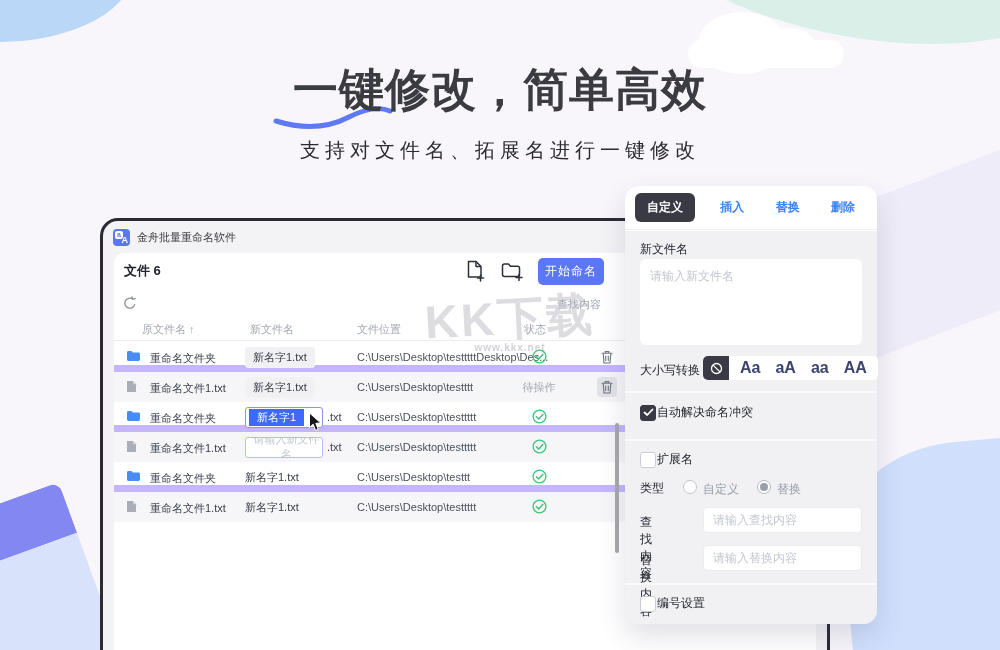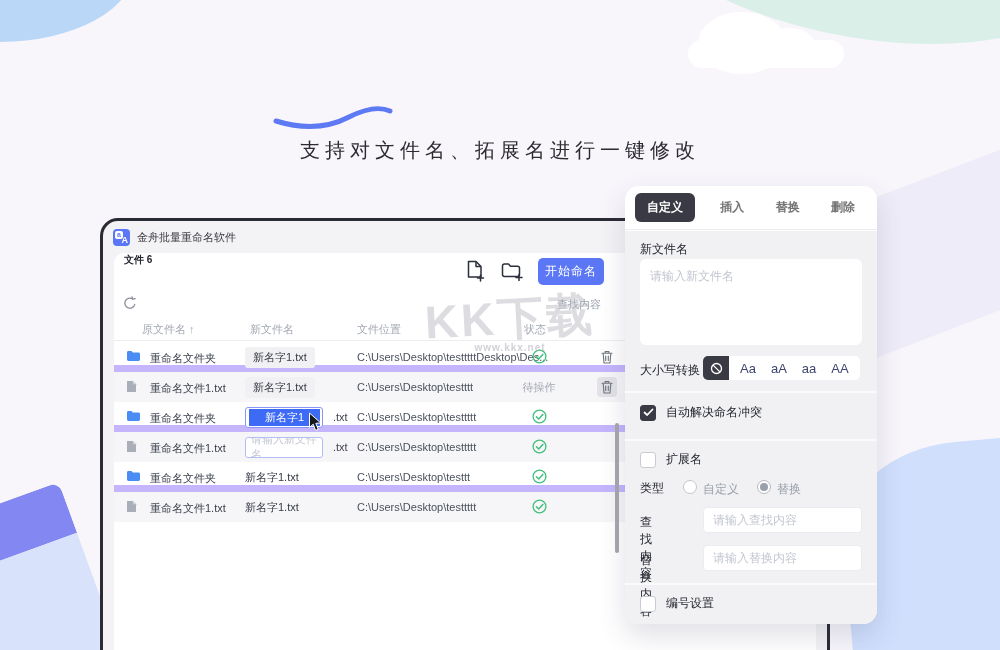--- a/index.html
+++ b/index.html
@@ -163,6 +163,7 @@
   <svg class="hero-squiggle" width="122" height="28" viewBox="0 0 122 28">
     <path d="M4 17 C 30 25, 56 24, 77 13 C 95 4, 109 3, 118 7" fill="none" stroke="#5e79f4" stroke-width="5" stroke-linecap="round"></path>
   </svg>
+  <div class="hero-title">一键修改，简单高效</div>
   <div class="hero-subtitle">支持对文件名、拓展名进行一键修改</div>
 
   <div class="app-window">

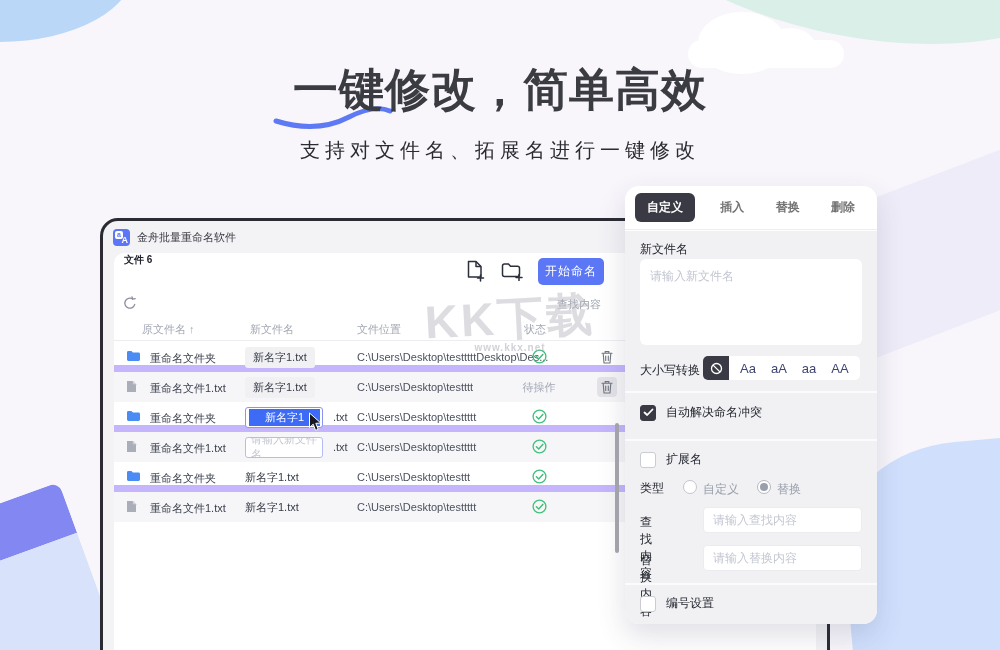--- a/index.html
+++ b/index.html
@@ -95,7 +95,7 @@
     border-radius:14px; box-shadow:0 12px 28px rgba(60,60,100,0.16); z-index:5; }
   .tab-bar { height:44px; display:flex; align-items:center; justify-content:space-between;
     padding:0 16px 0 10px; border-bottom:1px solid #ecedf0; }
-  .tab { font-size:12px; font-weight:600; color:#737373; padding:6px 6px; cursor:pointer; }
+  .tab { font-size:12px; font-weight:600; color:#3b82f6; padding:6px 6px; cursor:pointer; }
   .tab.active { background:#3a3a44; color:#fff; border-radius:6px; padding:6px 12px; }
   .panel-body { position:absolute; left:0; top:45px; right:0; bottom:0; background:#f1f1f4;
     border-radius:0 0 14px 14px; }

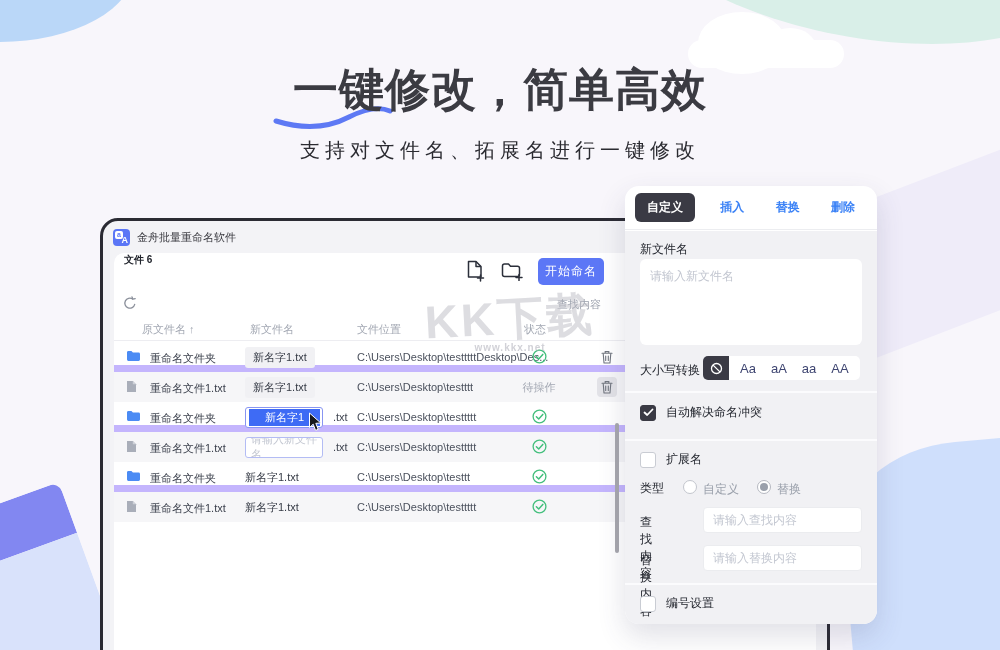--- a/index.html
+++ b/index.html
@@ -44,7 +44,7 @@
 
   .card { position:absolute; left:11px; top:32px; right:11px; bottom:6px; background:#fff;
     border-radius:10px; overflow:hidden; }
-  .file-count { position:absolute; left:10px; top:0; font-size:10px; font-weight:bold; color:#22252d; }
+  .file-count { position:absolute; left:10px; top:9px; font-size:13px; font-weight:bold; color:#22252d; }
   .icon-add-file { position:absolute; left:352px; top:7px; }
   .icon-add-folder { position:absolute; left:387px; top:9px; }
   .btn-start { position:absolute; left:424px; top:5px; width:66px; height:27px; background:#5c77f6;

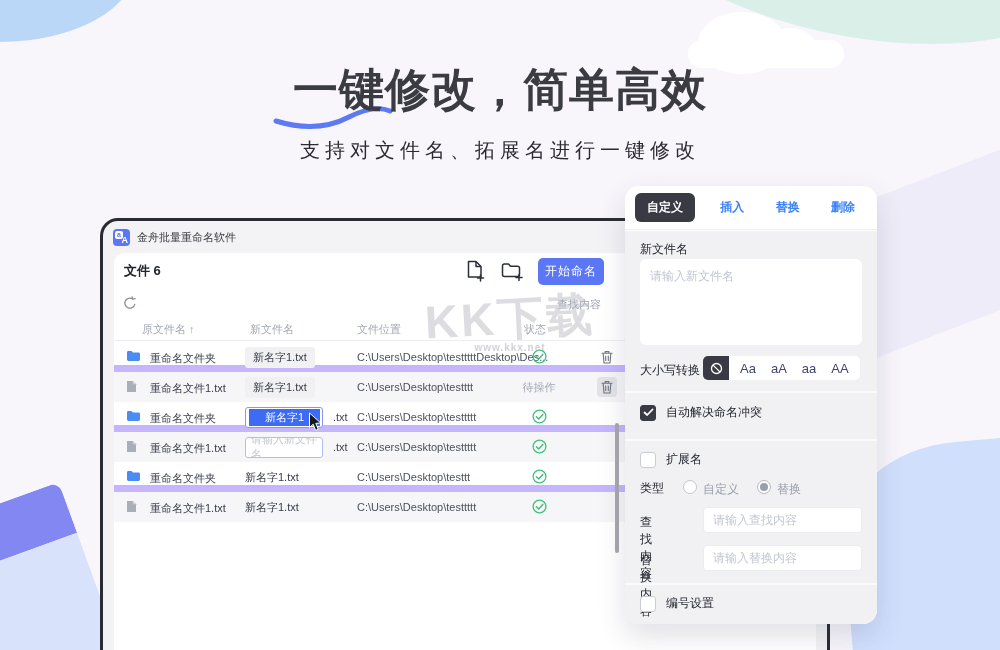--- a/index.html
+++ b/index.html
@@ -113,7 +113,7 @@
     align-items:center; justify-content:center; z-index:1; cursor:pointer; }
   .case-opts { height:24px; background:#fff; border-radius:0 5px 5px 0; display:flex;
     align-items:center; padding:0 11px; gap:15px; }
-  .case-opt { font-size:13px; font-weight:normal; color:#3d4470; cursor:pointer; }
+  .case-opt { font-size:16px; font-weight:bold; color:#3d4470; cursor:pointer; }
   .chk-row { position:absolute; display:flex; align-items:center; gap:10px; }
   .row-conflict { left:15px; top:173px; }
   .row-ext { left:15px; top:220px; }

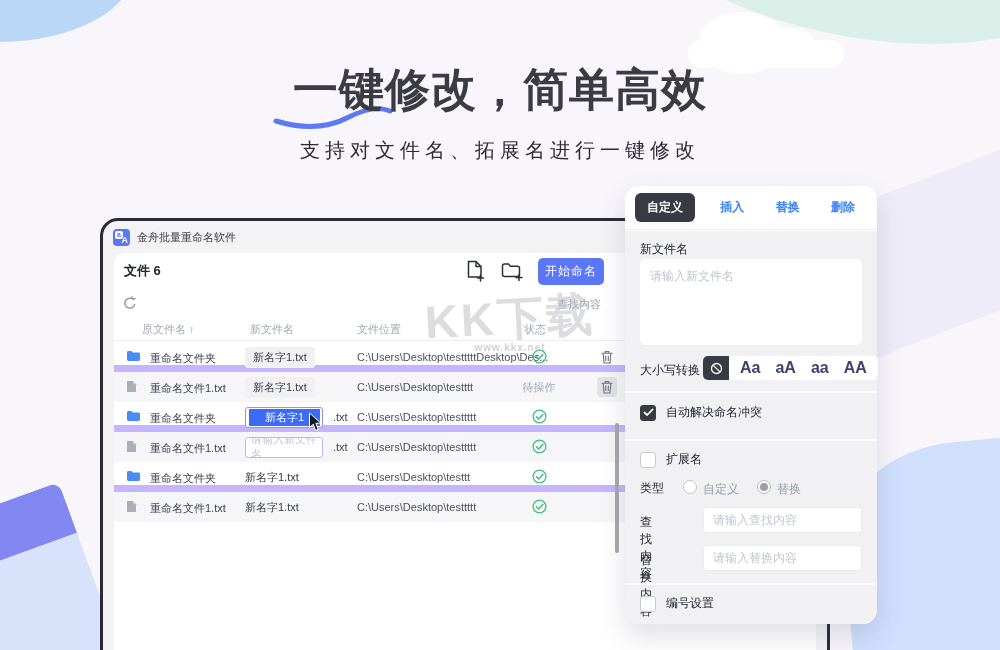--- a/index.html
+++ b/index.html
@@ -60,7 +60,7 @@
 
   .tbody { position:absolute; left:0; top:89px; right:0; }
   .trow { height:30px; position:relative; font-size:11px; }
-  .trow.alt { background:#f6f6f8; }
+  .trow.alt { background:#f6f6f8;text-align:center; }
   .trow:not(.alt) { border-bottom:7px solid #c4b5fd; }
   .cell-icon { position:absolute; left:12px; top:8px; }
   .cell-name { position:absolute; left:36px; top:9px; color:#3c414d; font-weight:500; }

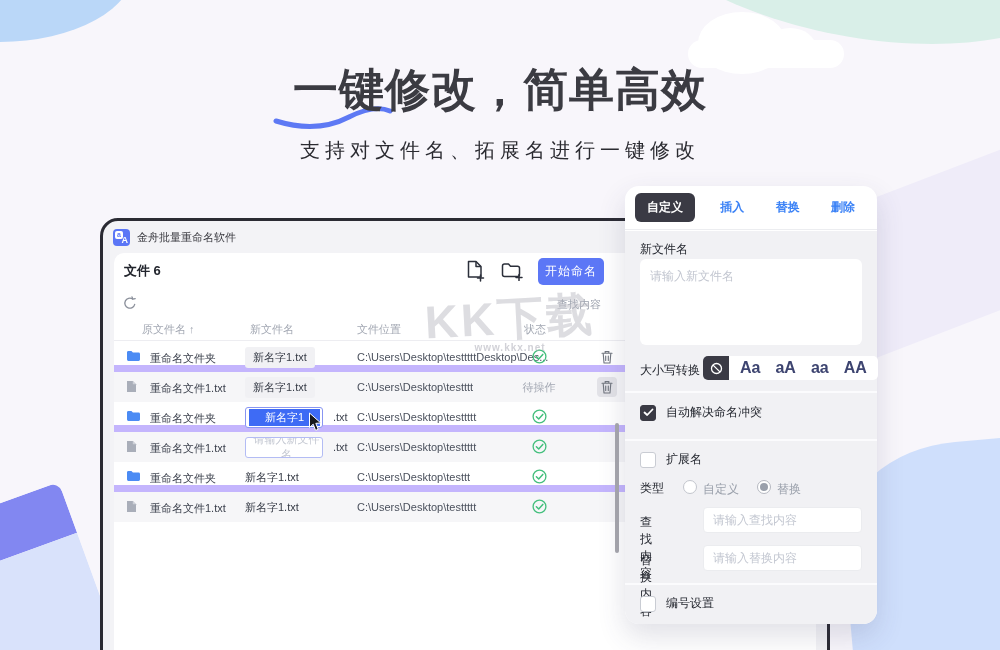--- a/index.html
+++ b/index.html
@@ -70,7 +70,7 @@
     align-items:center; padding-left:3px; overflow:hidden; }
   .inbox.sel { border:1px solid #8895f2; }
   .inbox.ph  { border:1px solid #b3bcf4; color:#c3c7d1; padding-left:5px; }
-  .seltext { background:#3e6bf5; color:#fff; padding:1px 16px; }
+  .seltext { background:#3e6bf5; color:#fff; padding:1px 8px; }
   .suffix { margin-left:10px; color:#3f4450; }
   .cell-loc { position:absolute; left:243px; top:9px; color:#4a505c; }
   .cell-status { position:absolute; left:403px; top:0; width:44px; height:30px; display:flex;

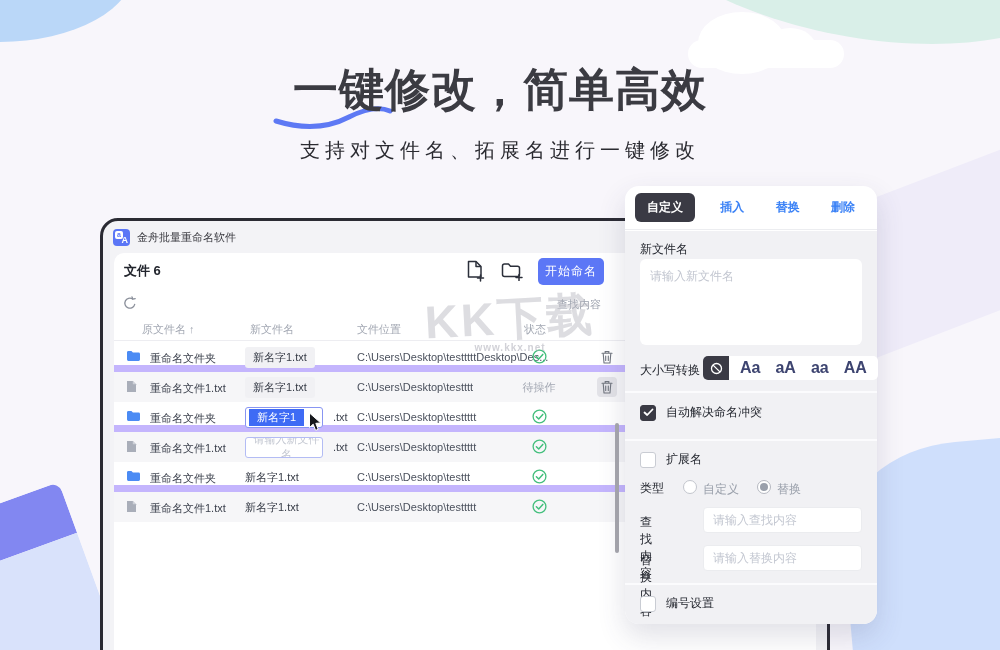--- a/index.html
+++ b/index.html
@@ -71,7 +71,7 @@
   .inbox.sel { border:1px solid #8895f2; }
   .inbox.ph  { border:1px solid #b3bcf4; color:#c3c7d1; padding-left:5px; }
   .seltext { background:#3e6bf5; color:#fff; padding:1px 8px; }
-  .suffix { margin-left:10px; color:#3f4450; }
+  .suffix { margin-left:4px; color:#3f4450; }
   .cell-loc { position:absolute; left:243px; top:9px; color:#4a505c; }
   .cell-status { position:absolute; left:403px; top:0; width:44px; height:30px; display:flex;
     align-items:center; justify-content:center; }

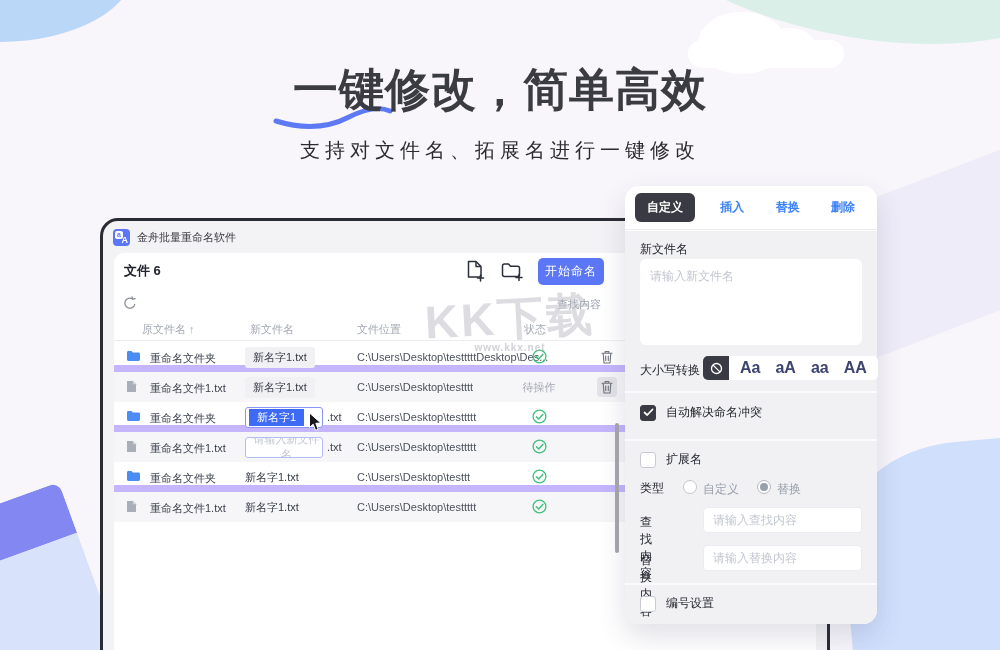--- a/index.html
+++ b/index.html
@@ -114,7 +114,7 @@
   .case-opts { height:24px; background:#fff; border-radius:0 5px 5px 0; display:flex;
     align-items:center; padding:0 11px; gap:15px; }
   .case-opt { font-size:16px; font-weight:bold; color:#3d4470; cursor:pointer; }
-  .chk-row { position:absolute; display:flex; align-items:center; gap:10px; }
+  .chk-row { position:absolute; display:flex; align-items:center; gap:1px; }
   .row-conflict { left:15px; top:173px; }
   .row-ext { left:15px; top:220px; }
   .row-number { left:15px; top:364px; }

